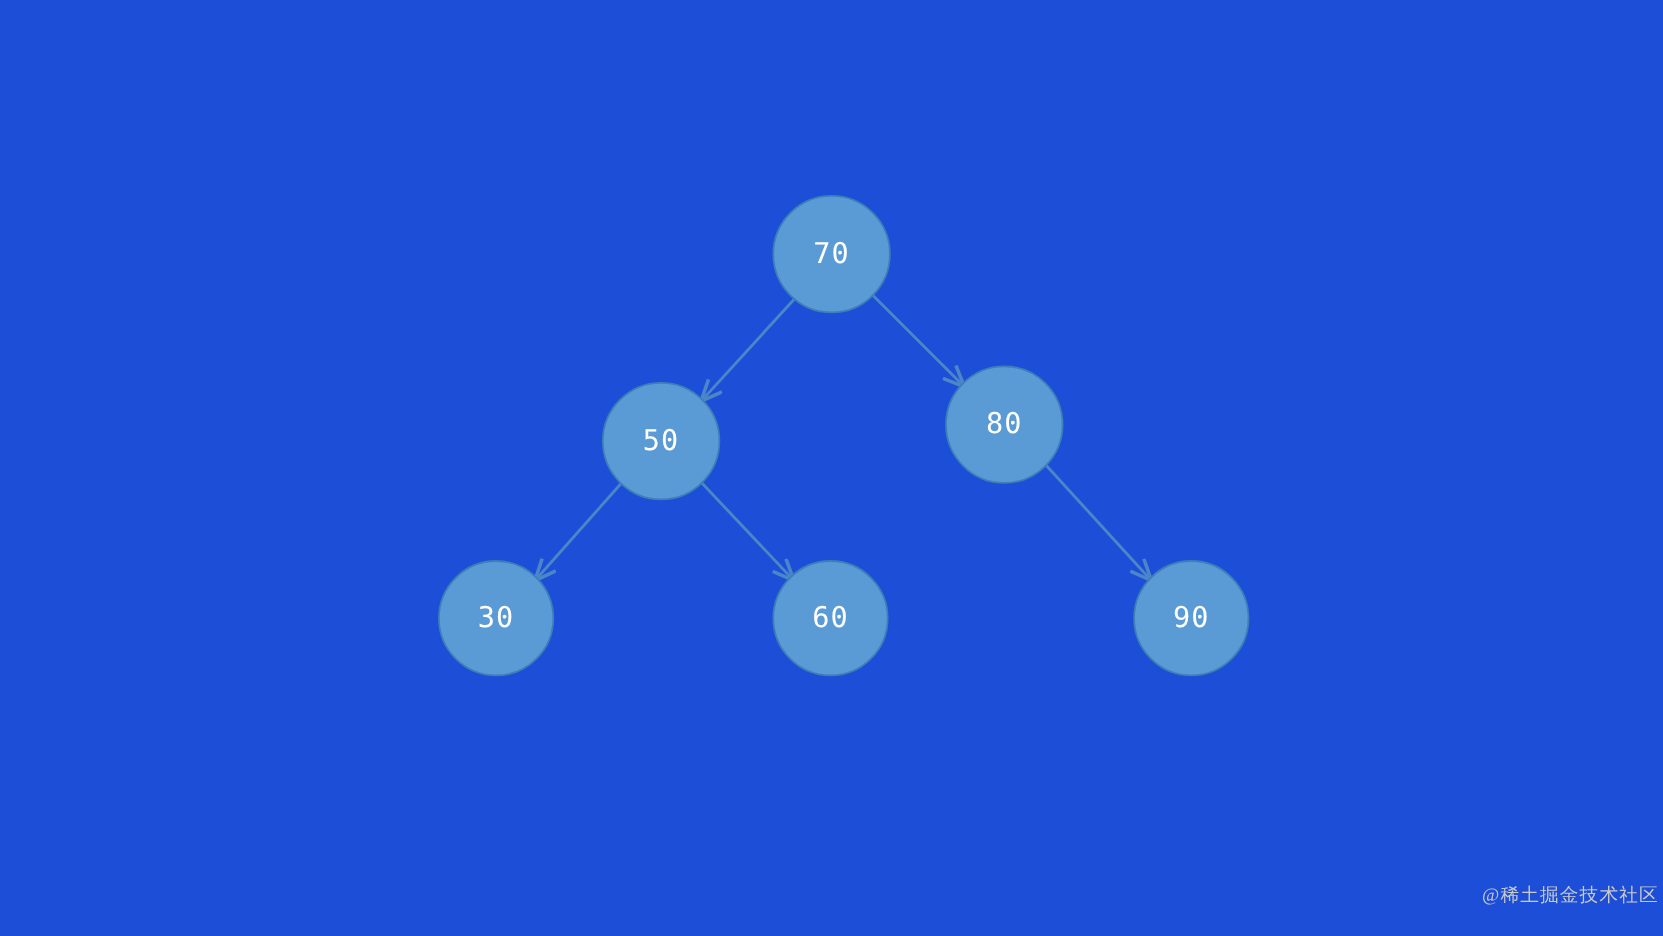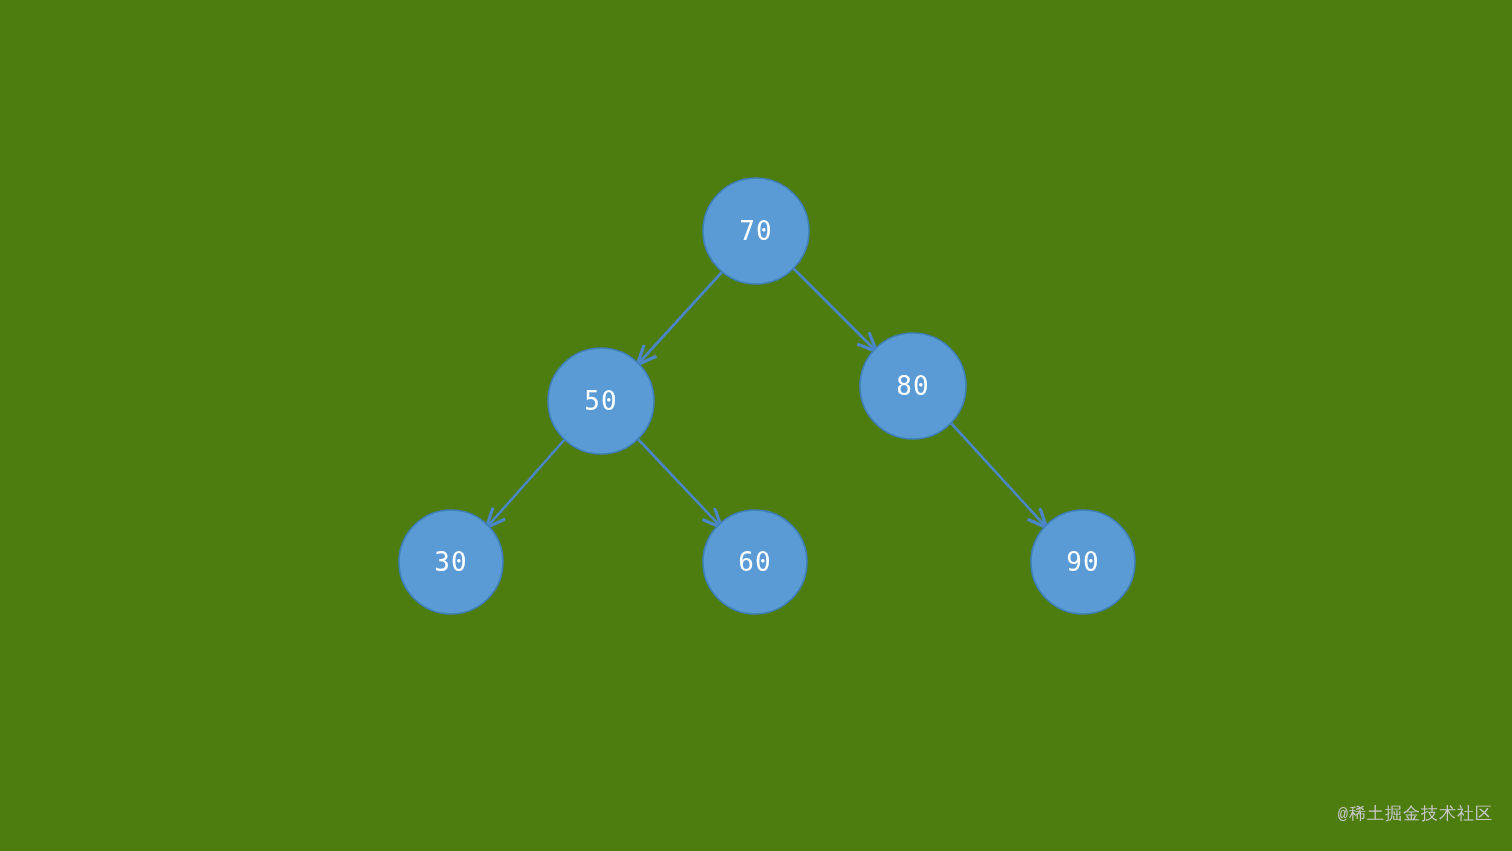--- a/index.html
+++ b/index.html
@@ -20,7 +20,7 @@
     top: 0;
     width: 1512px;
     height: 851px;
-    background: #4d7c0f;
+    background: #1d4ed8;
   }
   #tree-svg {
     position: absolute;

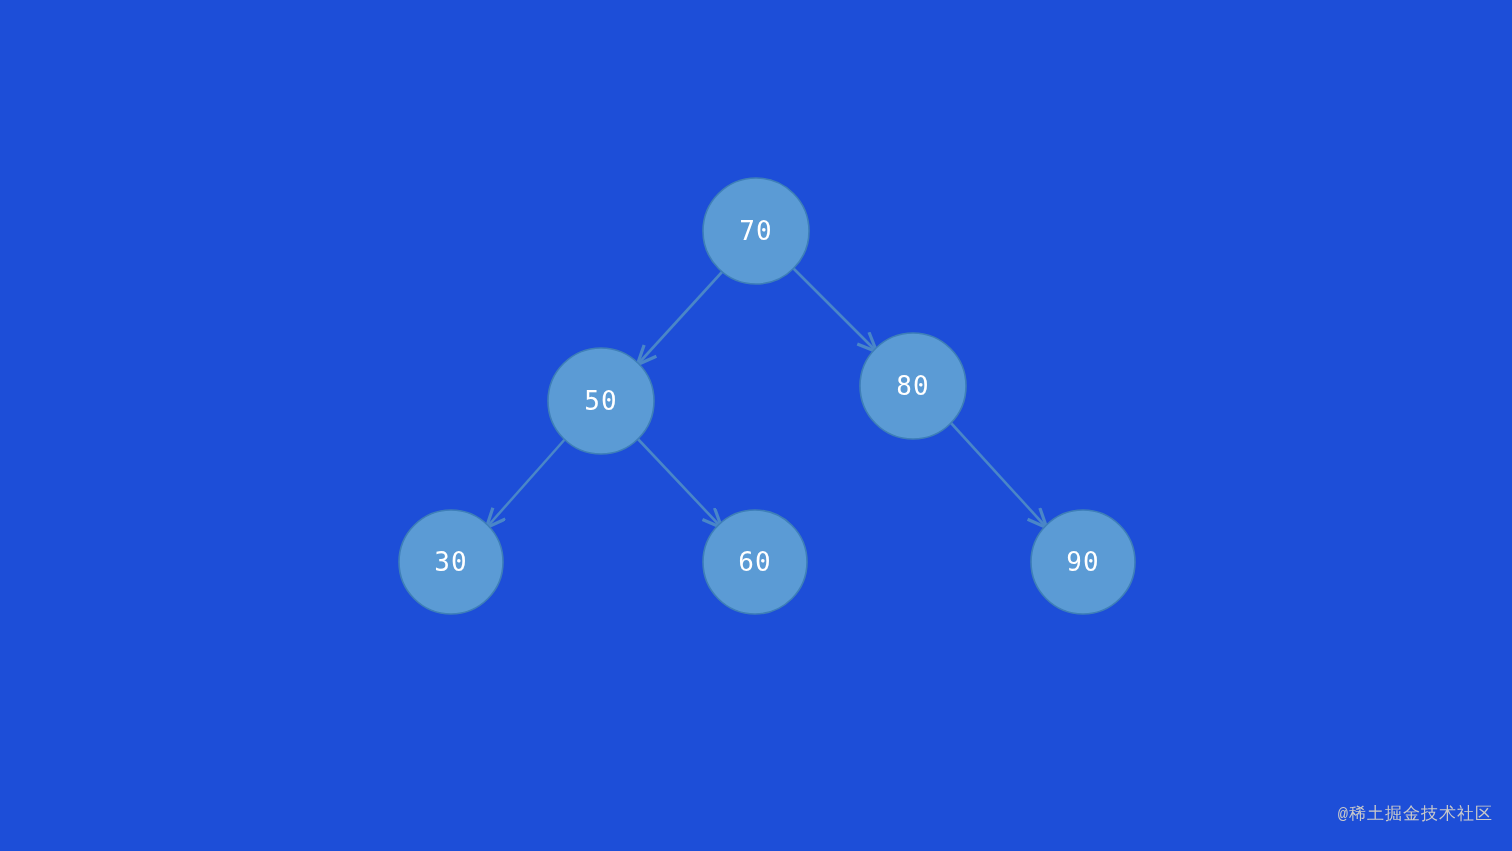--- a/index.html
+++ b/index.html
@@ -38,9 +38,9 @@
   }
   .watermark {
     position: absolute;
-    right: 19px;
+    right: 4px;
     bottom: 26px;
-    font-family: Liberation Mono, monospace;
+    font-family: Liberation Serif, serif;
     font-size: 17px;
     color: #c9c9c9;
     letter-spacing: 1px;

